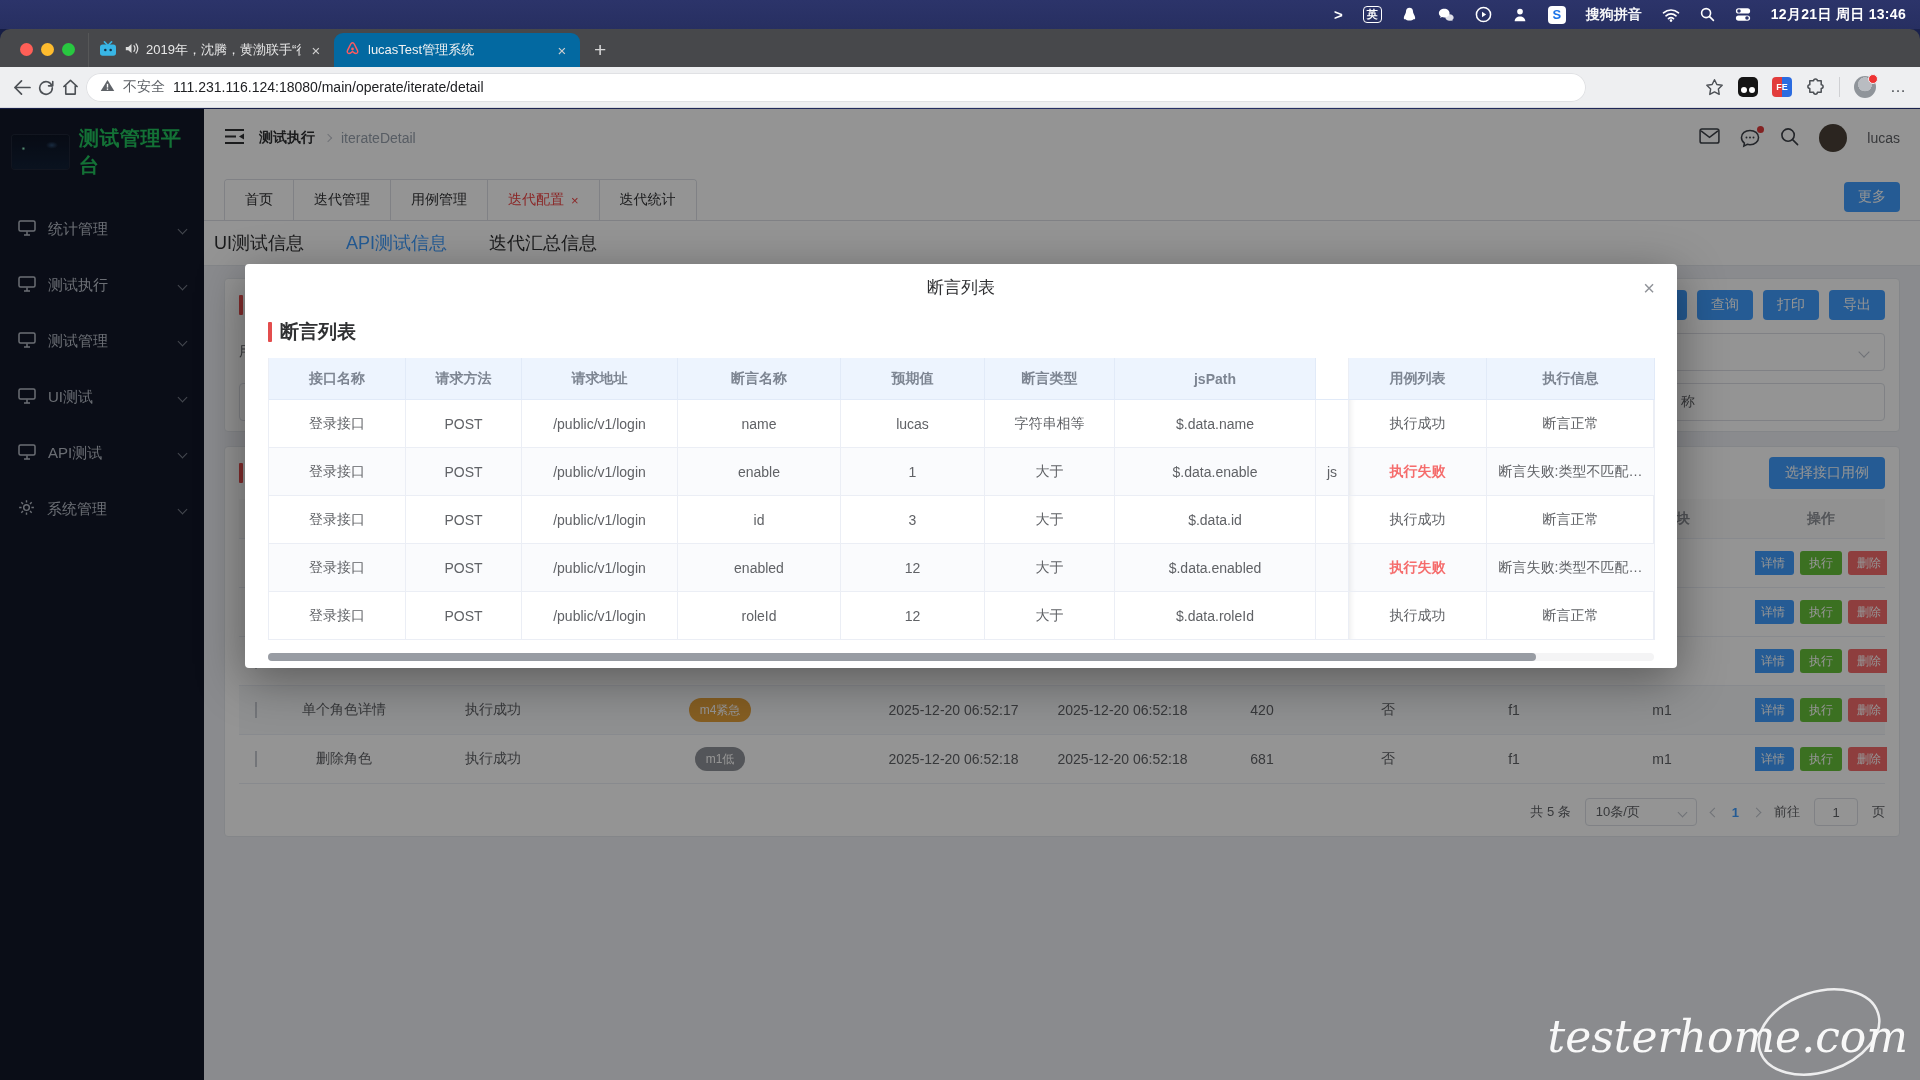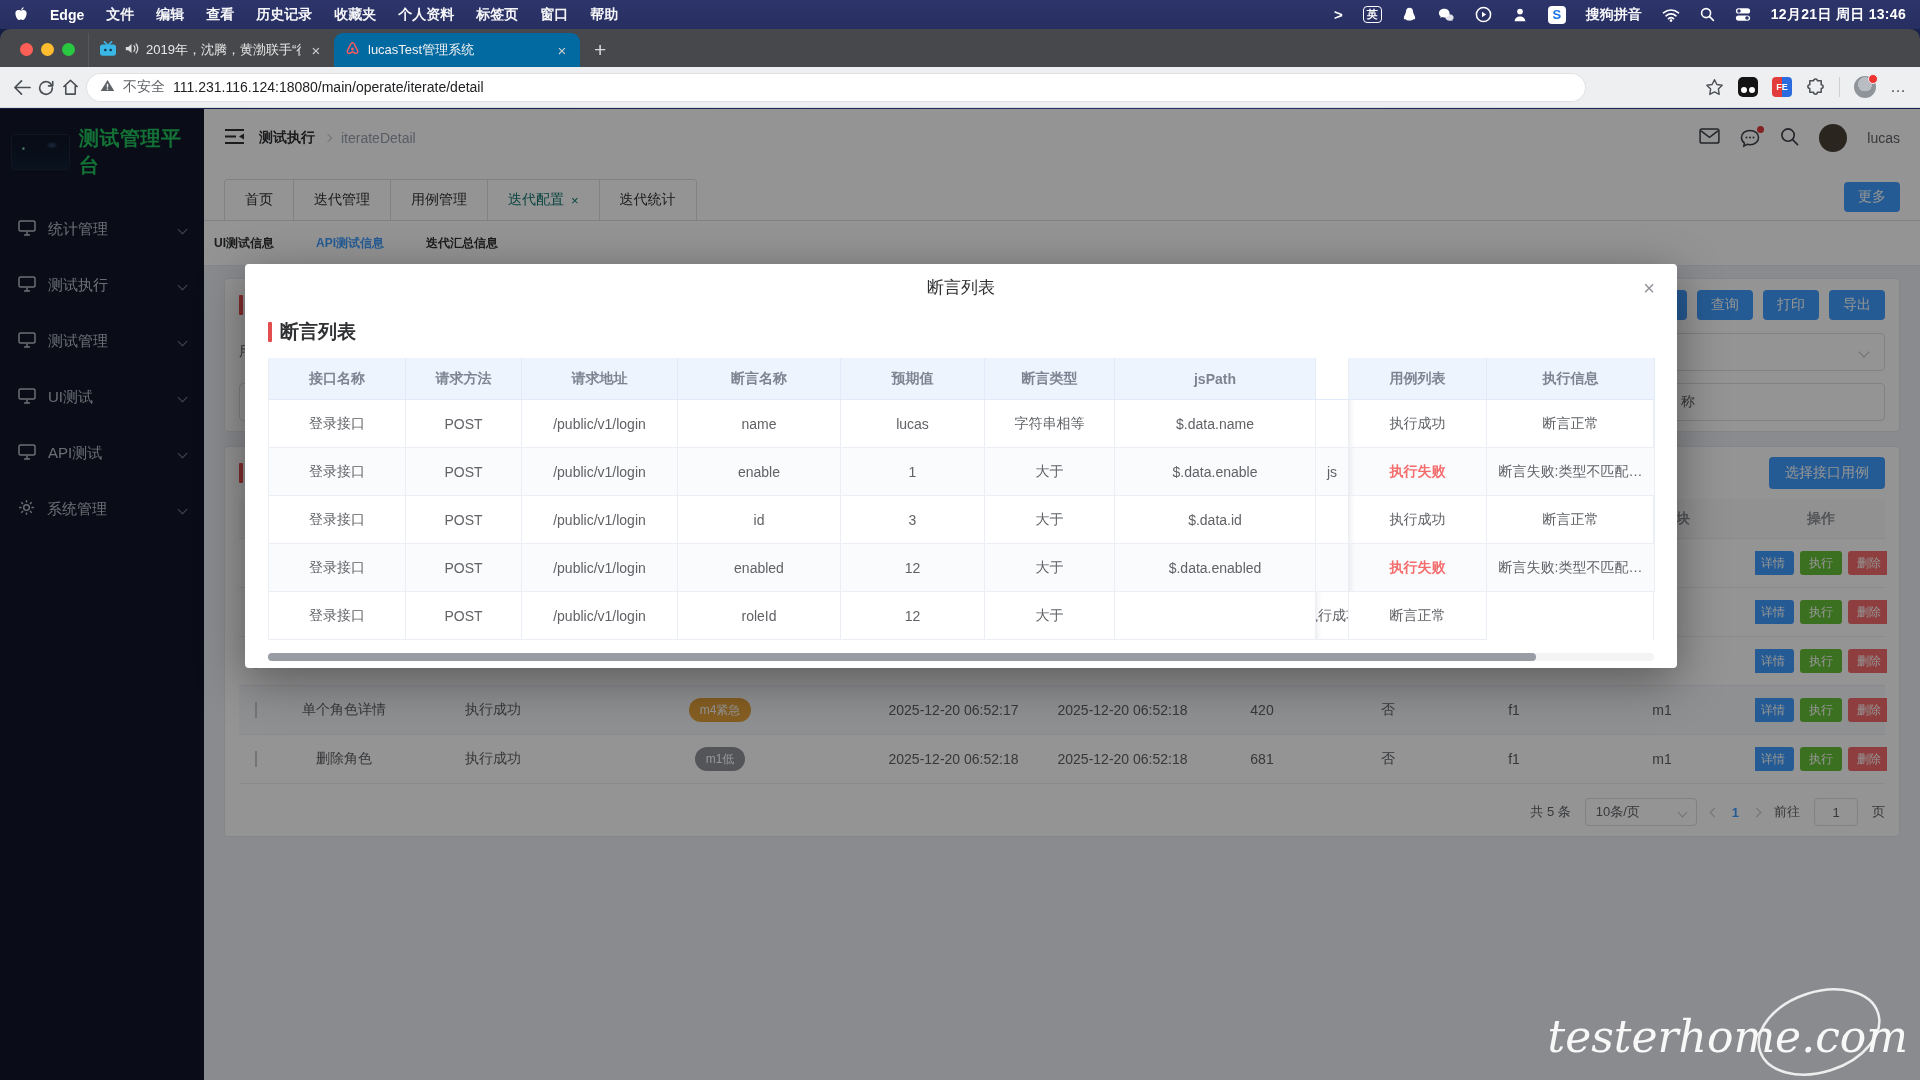--- a/index.html
+++ b/index.html
@@ -141,24 +141,6 @@
 <div class="screen">
 
   <div class="menubar">
-    <div class="left">
-      <span class="mb-ico">
-        <svg width="14" height="17" viewBox="0 0 16 20">
-            <path d="M8 5.2c1 0 1.7-.6 3-.6 1.7 0 3.6 1.2 3.6 4 0 3.4-2.2 7.8-4.2 7.8-.9 0-1.3-.6-2.4-.6s-1.6.6-2.4.6C3.6 16.4 1.4 12 1.4 8.6c0-2.8 1.9-4 3.6-4 1.3 0 2 .6 3 .6z" fill="#fff"></path>
-            <path d="M8.2 4.6c-.1-1.6 1.3-3.1 2.9-3.2.2 1.6-1.3 3.1-2.9 3.2z" fill="#fff"></path>
-          </svg>
-      </span>
-      <span class="mb-app">Edge</span>
-      <span class="mb-item">文件</span>
-      <span class="mb-item">编辑</span>
-      <span class="mb-item">查看</span>
-      <span class="mb-item">历史记录</span>
-      <span class="mb-item">收藏夹</span>
-      <span class="mb-item">个人资料</span>
-      <span class="mb-item">标签页</span>
-      <span class="mb-item">窗口</span>
-      <span class="mb-item">帮助</span>
-    </div>
     <div class="right">
       <span class="mb-ico gt">&gt;</span>
       <span class="ime-badge">英</span>

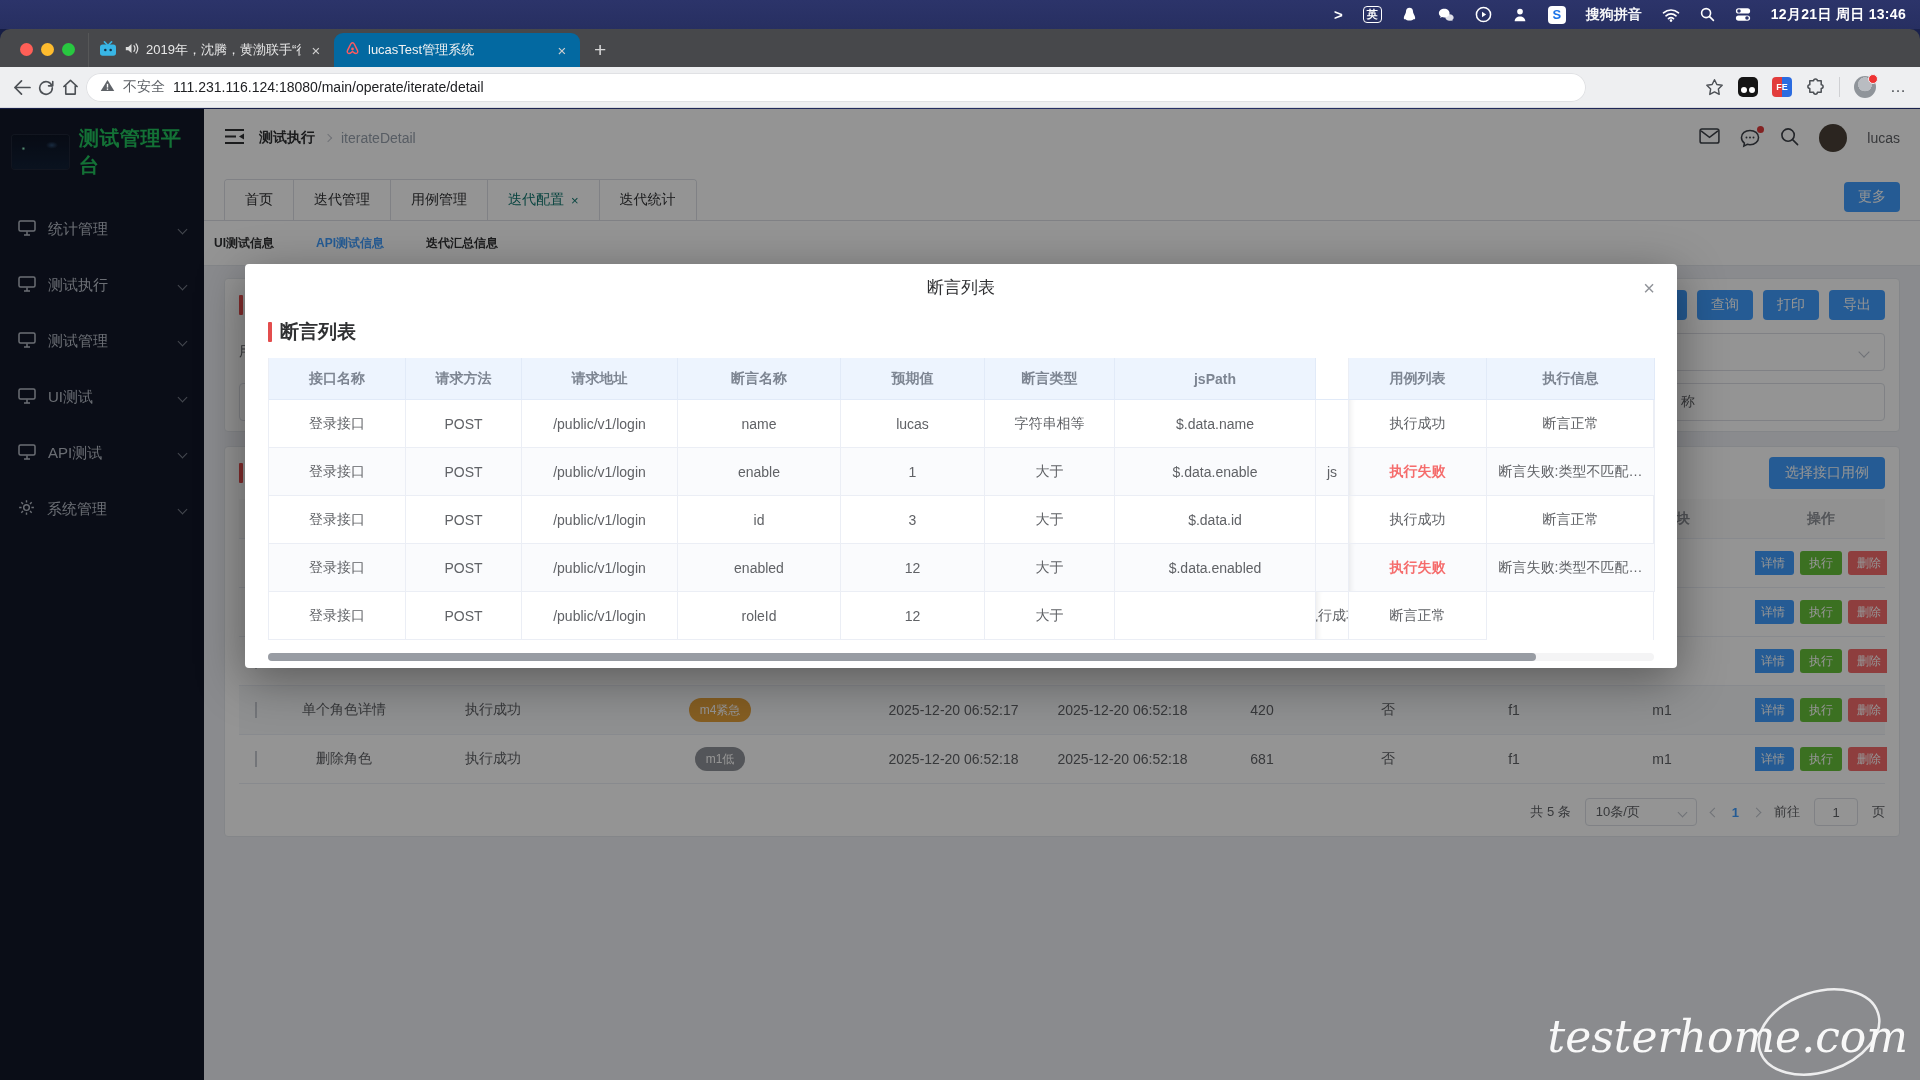--- a/index.html
+++ b/index.html
@@ -72,7 +72,7 @@
   .tabrow { display:flex; border:1px solid #dcdfe6; border-bottom:none; border-radius:4px 4px 0 0; overflow:hidden; }
   .ptab { height:40px; display:flex; align-items:center; gap:7px; padding:0 20px; font-size:14px; color:#303133; border-right:1px solid #dcdfe6; background:#fff; }
   .ptab:last-child { border-right:none; }
-  .ptab.active { color:#0f766e; }
+  .ptab.active { color:#ef4444; }
   .ptab .x { font-size:13px; }
   .more-btn { margin-left:auto; margin-bottom:8px; }
 

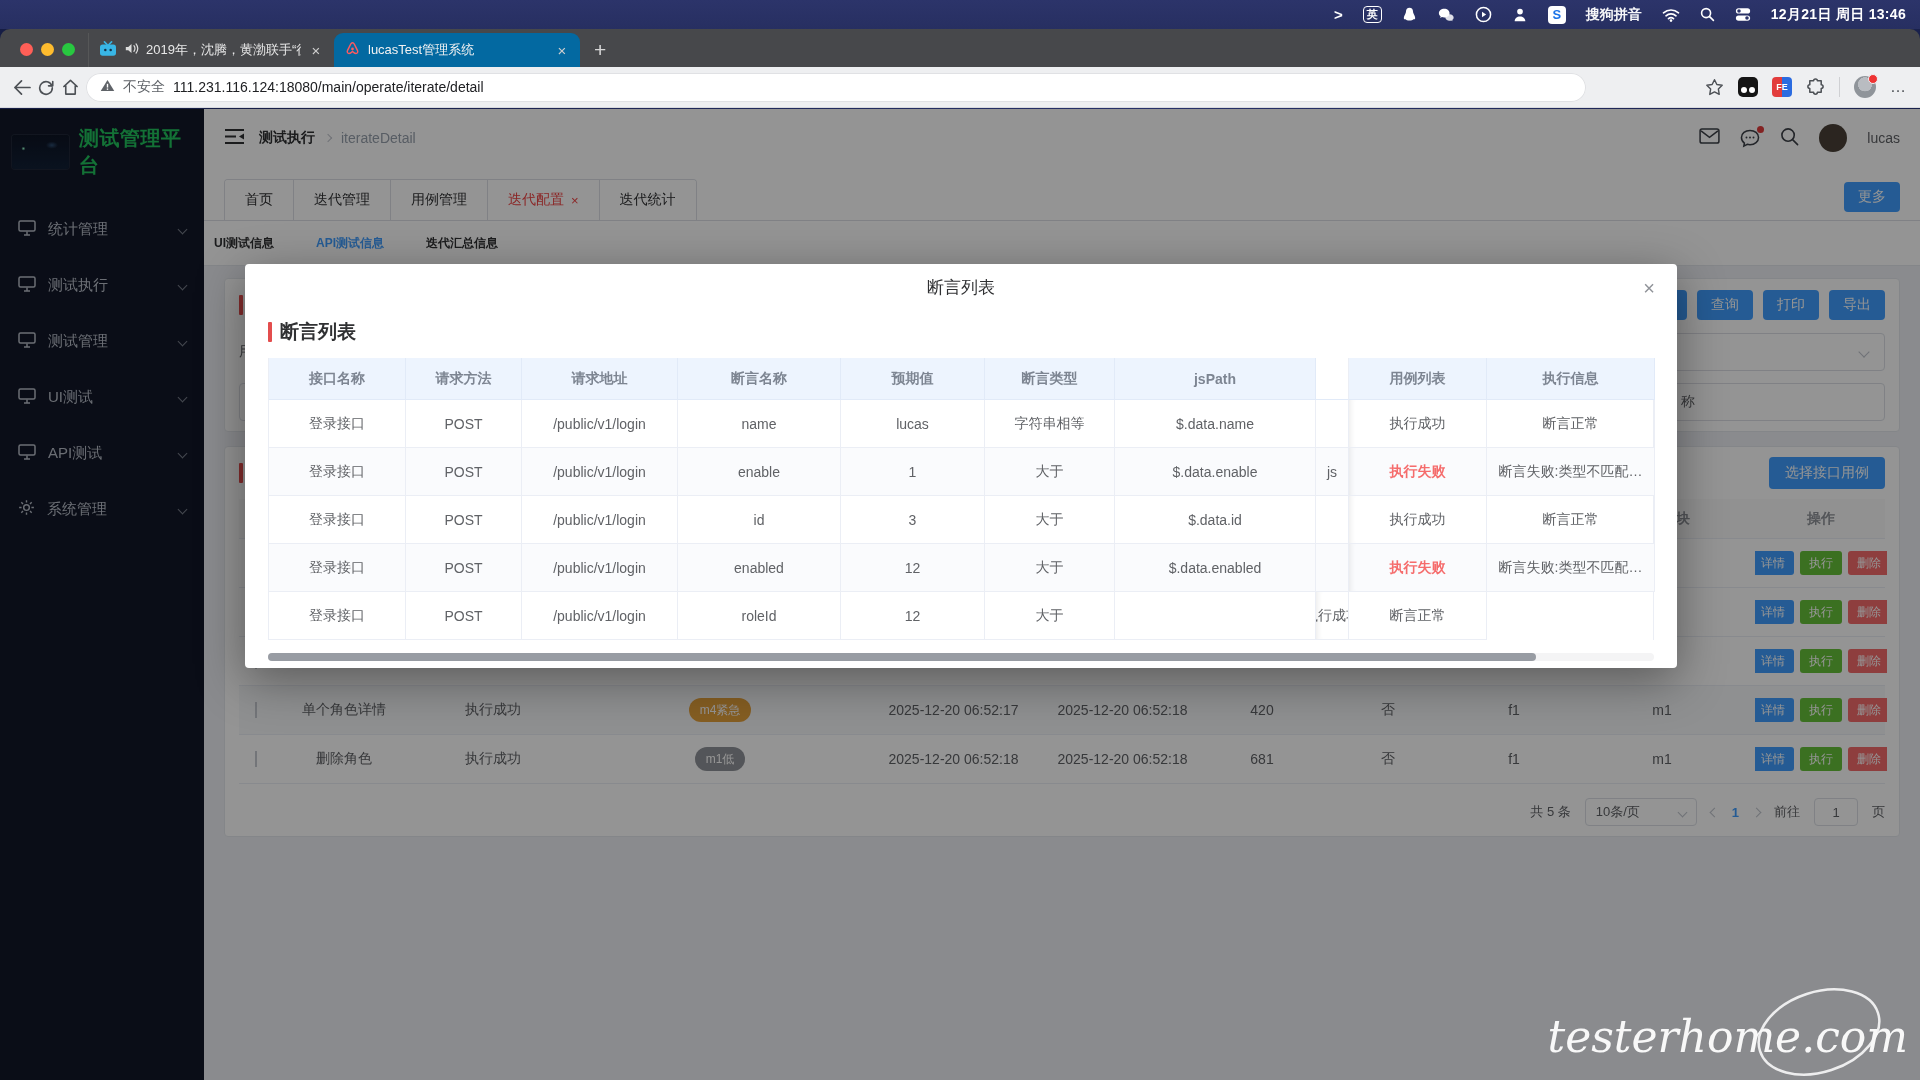--- a/index.html
+++ b/index.html
@@ -76,7 +76,7 @@
   .ptab .x { font-size:13px; }
   .more-btn { margin-left:auto; margin-bottom:8px; }
 
-  .subnav { height:45px; background:#fff; border-bottom:1px solid #e4e7ed; display:flex; align-items:center; gap:42px; padding:0 10px; font-size:12px; color:#303133;font-weight:bold; }
+  .subnav { height:45px; background:#fff; border-bottom:1px solid #e4e7ed; display:flex; align-items:center; gap:42px; padding:0 10px; font-size:18px; color:#303133; }
   .subnav .active { color:#409eff; }
 
   .content { padding:12px 20px; }

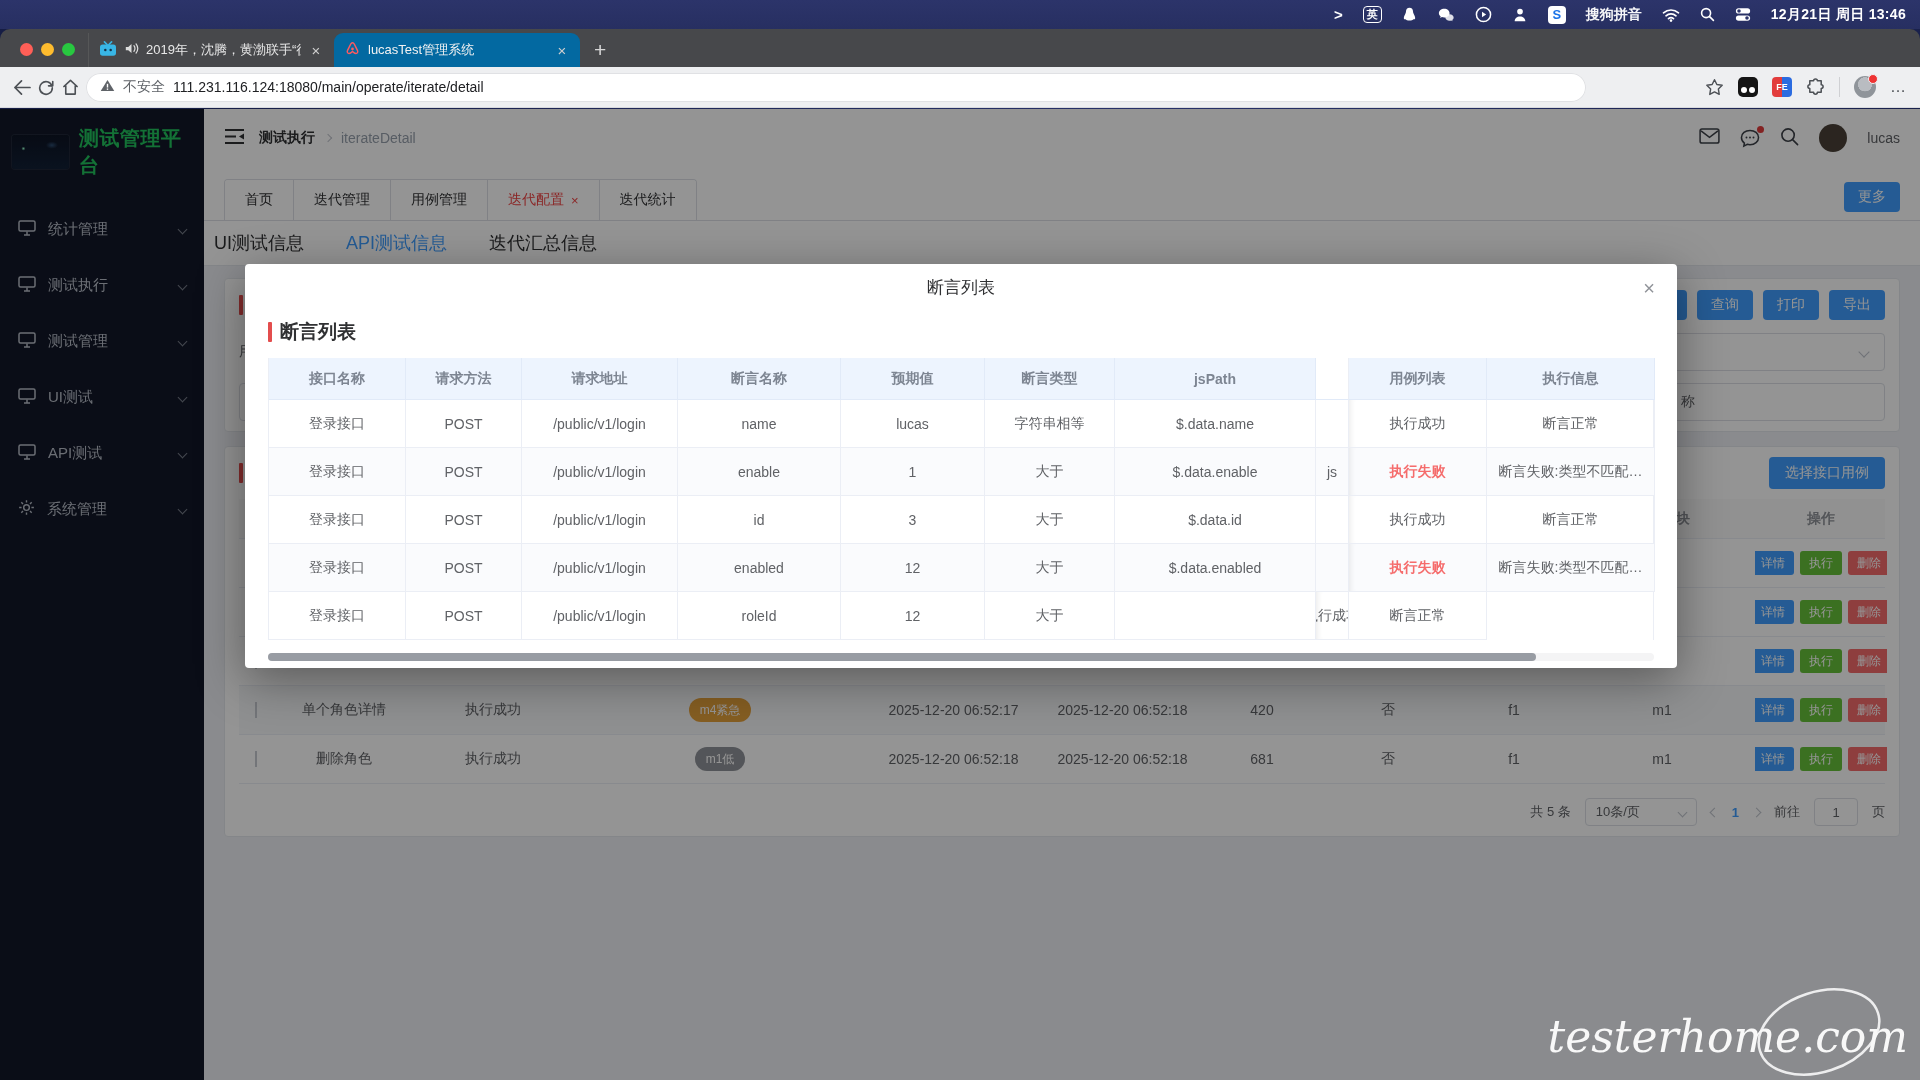--- a/index.html
+++ b/index.html
@@ -654,6 +654,7 @@
                 <div class="mcell">roleId</div>
               <div class="mcell">12</div>
                 <div class="mcell">大于</div>
+              <div class="mcell">$.data.roleId</div>
                 <div class="mcell"></div>
               <div class="mcell statecol">执行成功</div>
                 <div class="mcell">断言正常</div>

